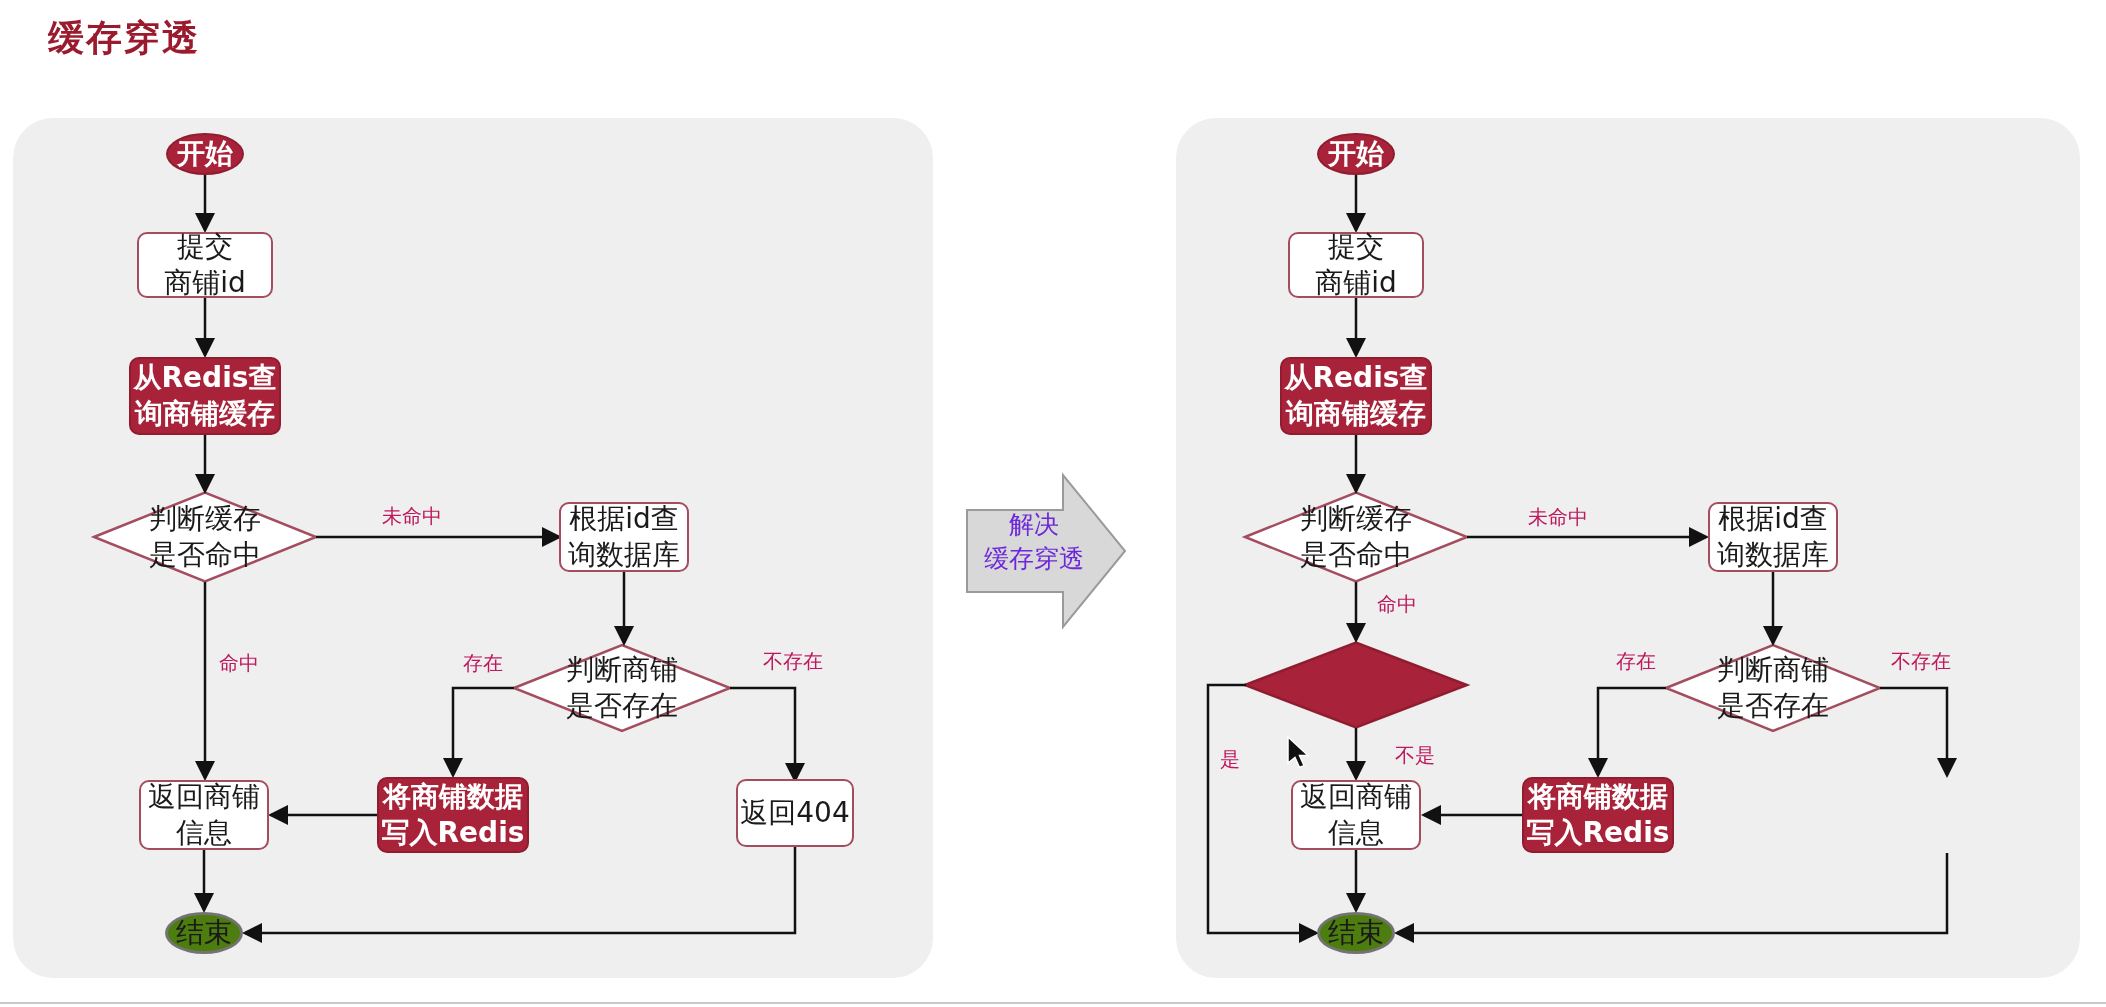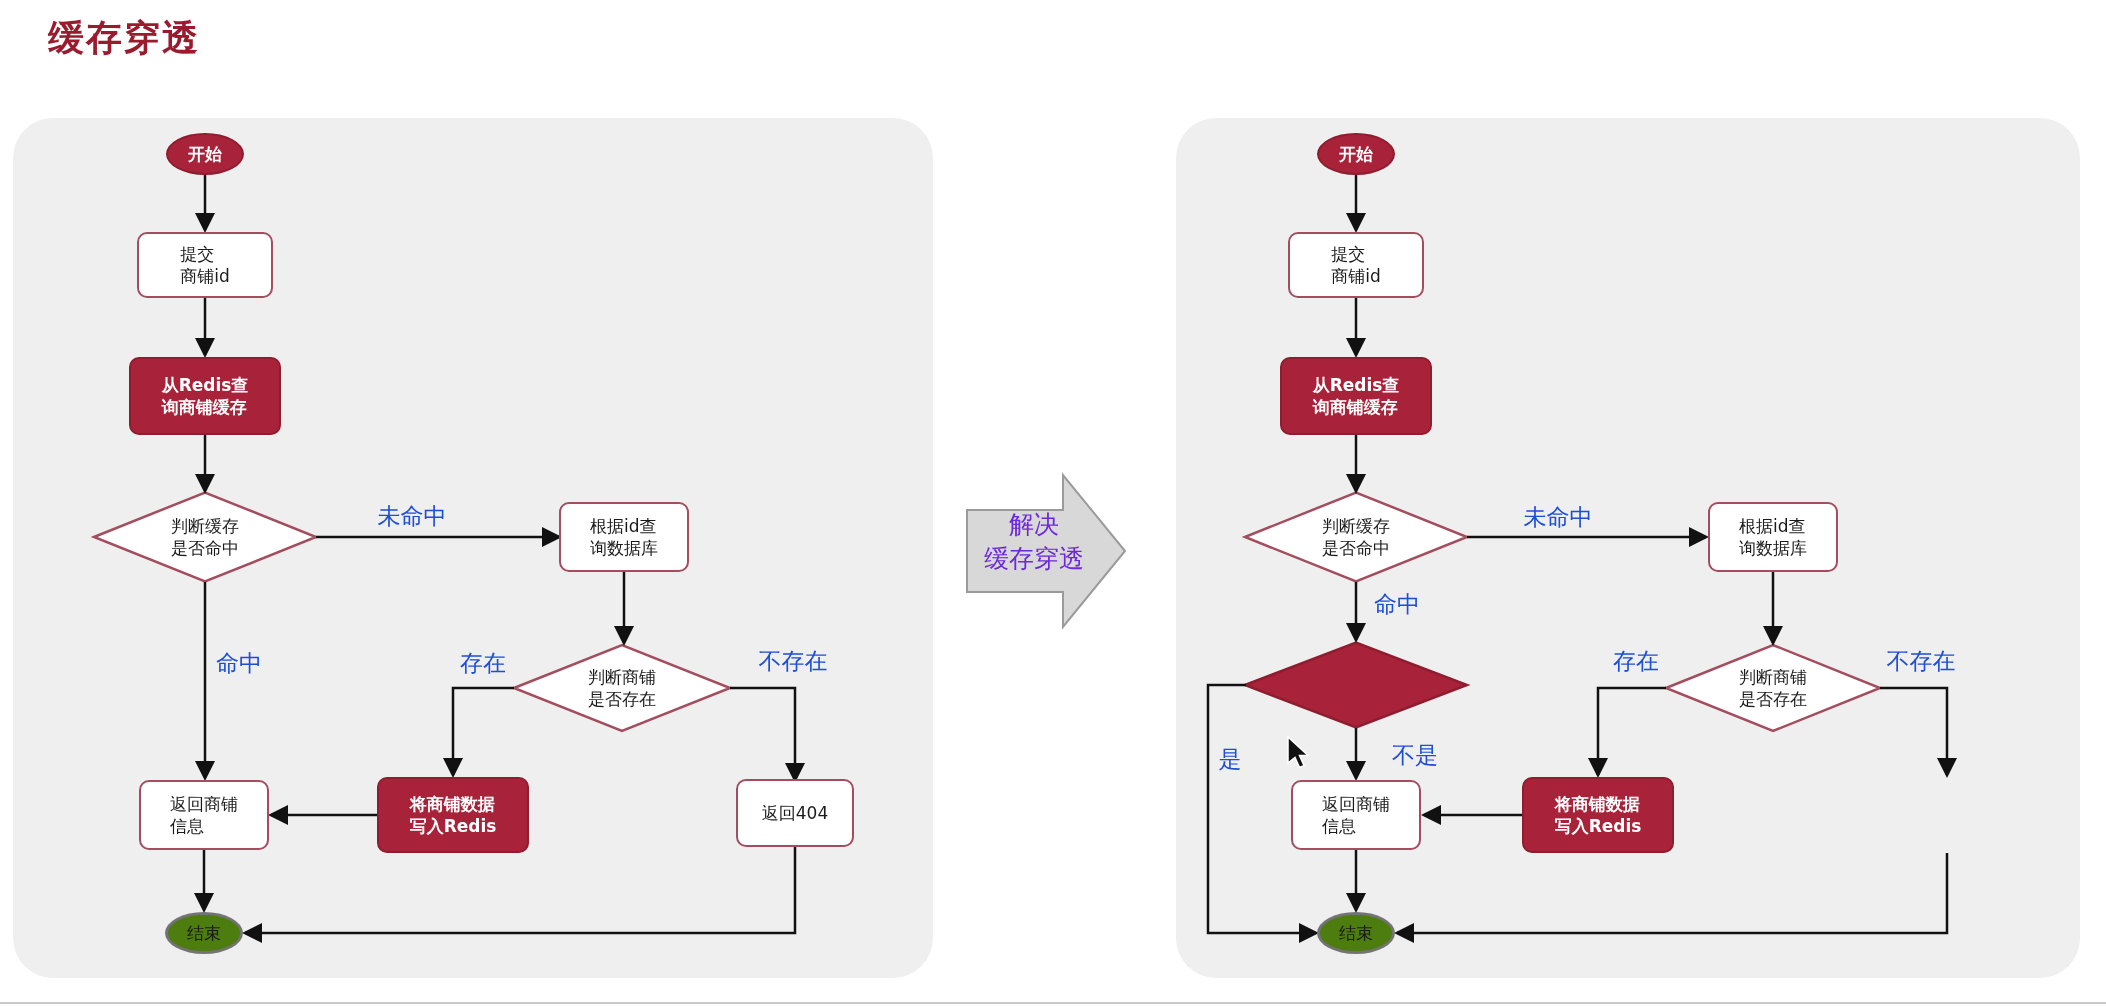--- a/index.html
+++ b/index.html
@@ -17,7 +17,7 @@
   .connector-shape { fill:#D8D8D8; stroke:#9a9a9a; stroke-width:2; }
   .cursor { fill:#111111; stroke:#ffffff; stroke-width:1.5; }
   .node { position:absolute; transform:translate(-50%,-50%); display:flex; align-items:center; justify-content:center;
-          white-space:pre-line; font-size:17px; line-height:1.3; color:#1a1a1a; padding:2px; }
+          text-align:center; white-space:pre-line; font-size:28px; line-height:1.3; color:#1a1a1a; padding:2px; }
   .rect-white { background:#ffffff; border:2px solid #A34D5E; border-radius:10px; }
   .rect-red   { background:#A82339; border:2px solid #8F1C2F; border-radius:10px; color:#ffffff; font-weight:bold; }
   .oval-red   { background:#A82339; border:2px solid #8F1C2F; border-radius:50%; color:#ffffff; font-weight:bold; }

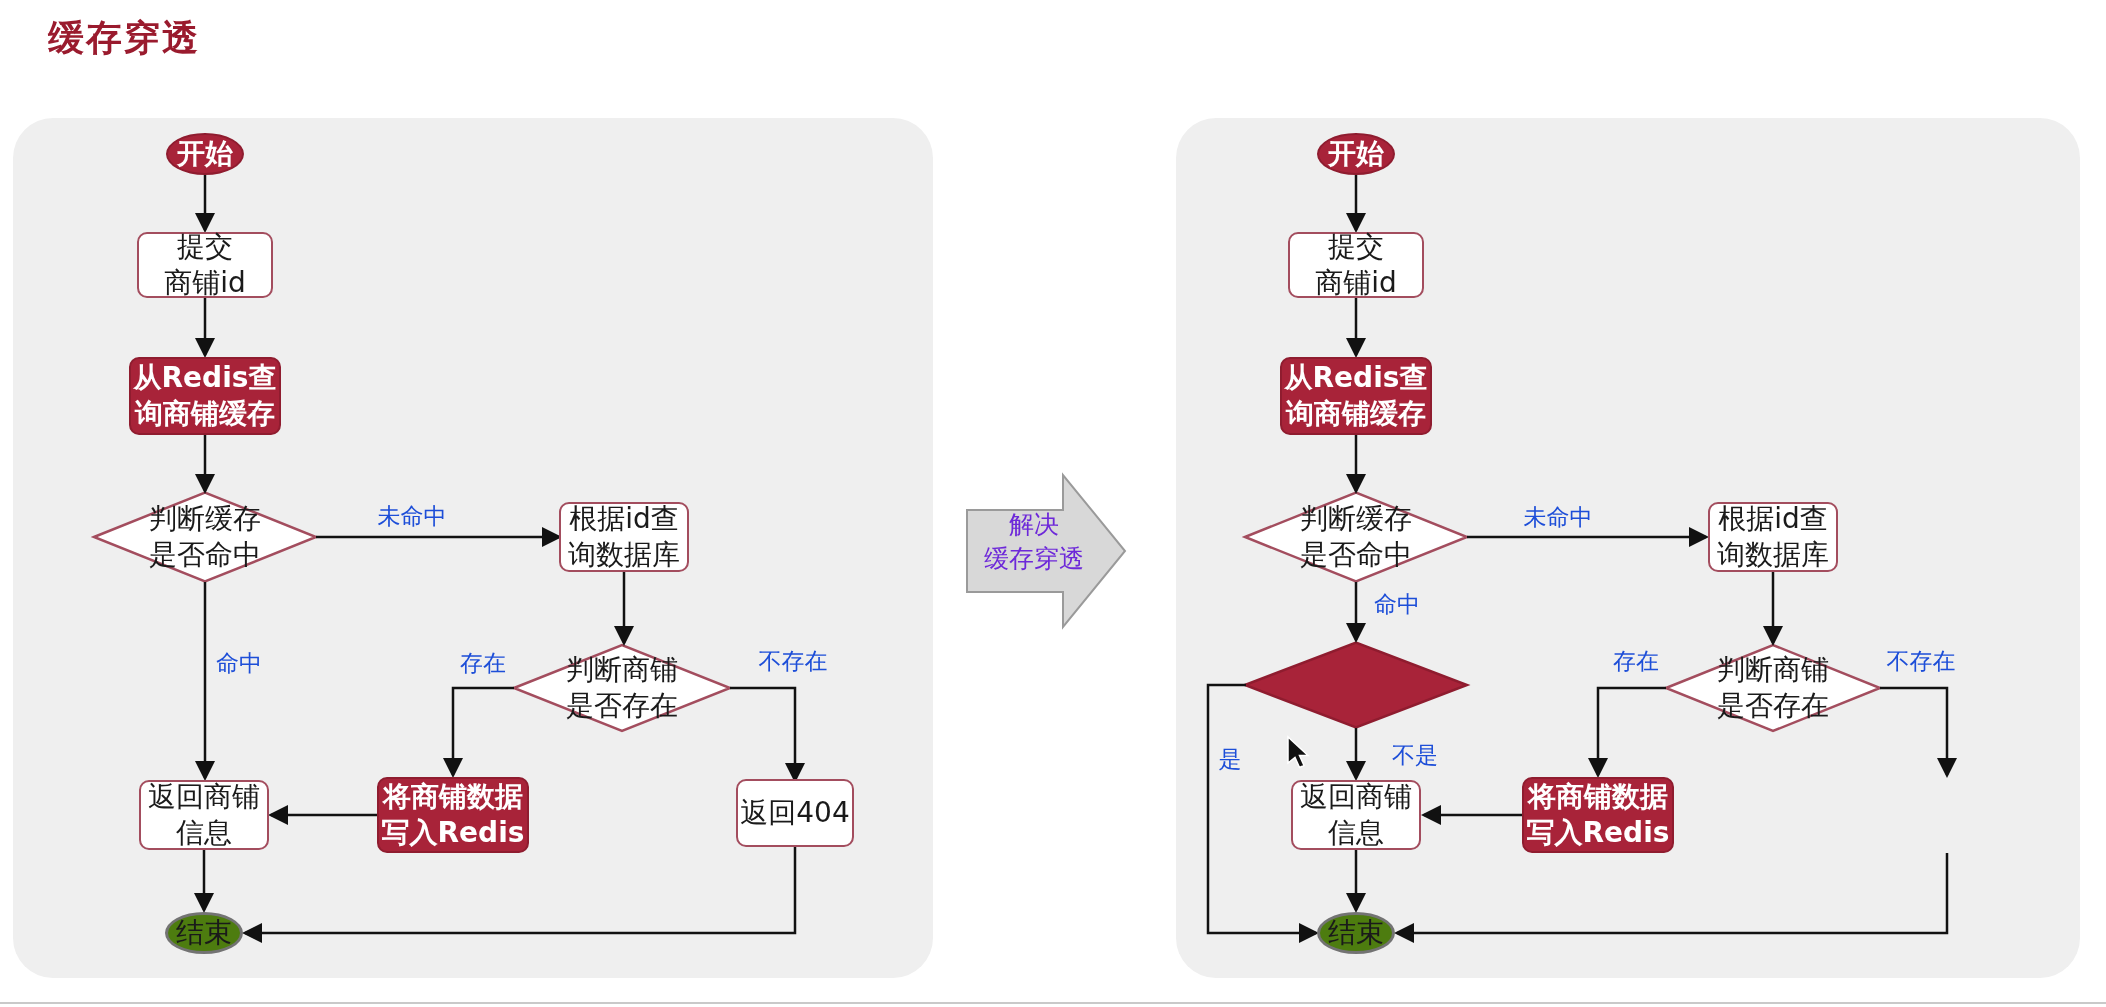--- a/index.html
+++ b/index.html
@@ -24,7 +24,7 @@
   .oval-white { background:#4d7c0f; border:3px solid #737373; border-radius:50%; color:#1a1a1a; font-weight:normal; }
   .diamond-text { background:transparent; }
   .diamond-text.red-text { color:#ffffff; font-weight:bold; }
-  .edge-label { position:absolute; transform:translate(-50%,-50%); font-size:23px; color:#1d4ed8; white-space:pre-line; }
+  .edge-label { position:absolute; transform:translate(-50%,-50%); font-size:20px; color:#be185d; white-space:pre-line; }
   .connector-label { position:absolute; transform:translate(-50%,-50%); font-size:25px; color:#6d28d9; text-align:center; white-space:pre-line; line-height:1.35; }
   .bottom-divider { position:absolute; left:0; top:1002px; width:2106px; height:2px; background:#c9c9c9; }
 </style>

